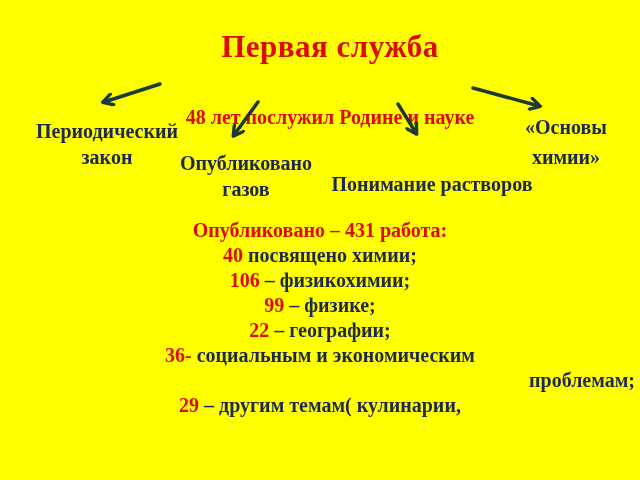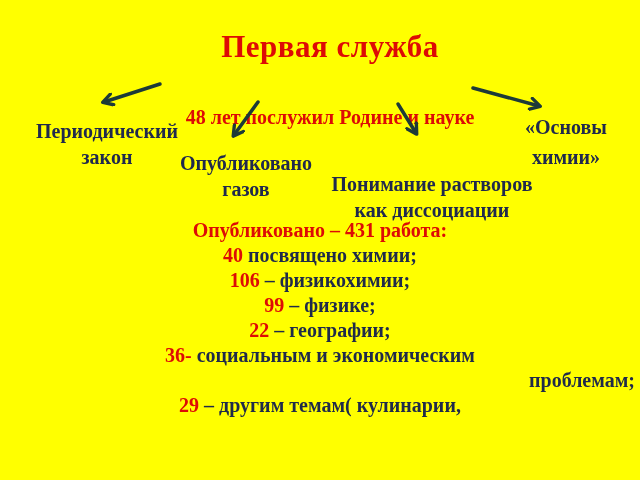--- a/index.html
+++ b/index.html
@@ -77,7 +77,6 @@
 </div>
 <div class="abs branch" id="branch-solutions">
   <span class="bl">Понимание  растворов</span>
-  <span class="bl">как диссоциации</span>
 </div>
 <div class="abs branch" id="branch-basics">
   <span class="bl">«Основы</span>

